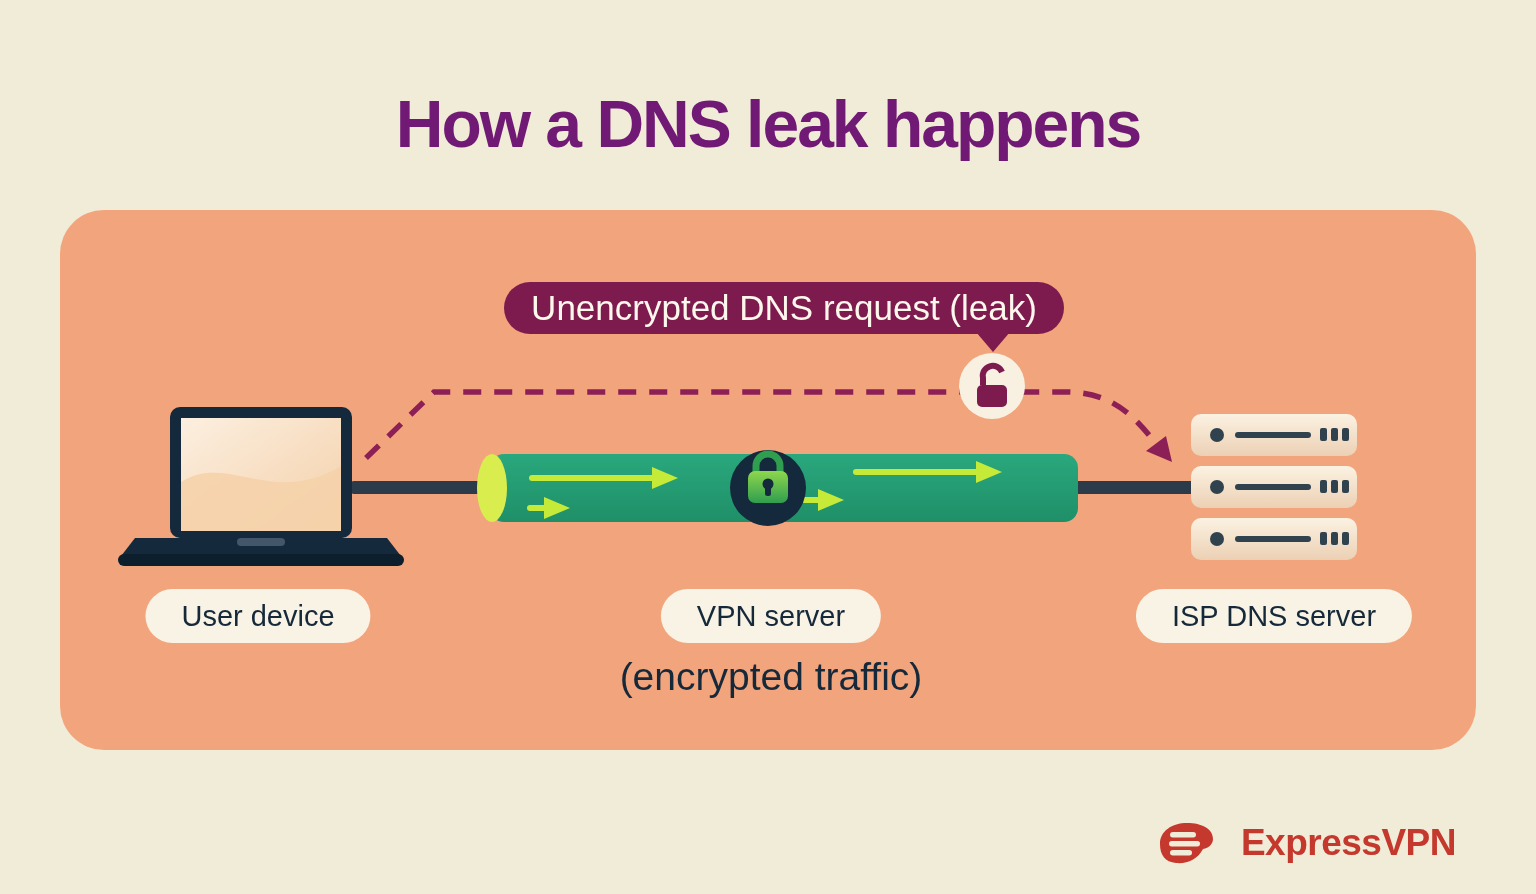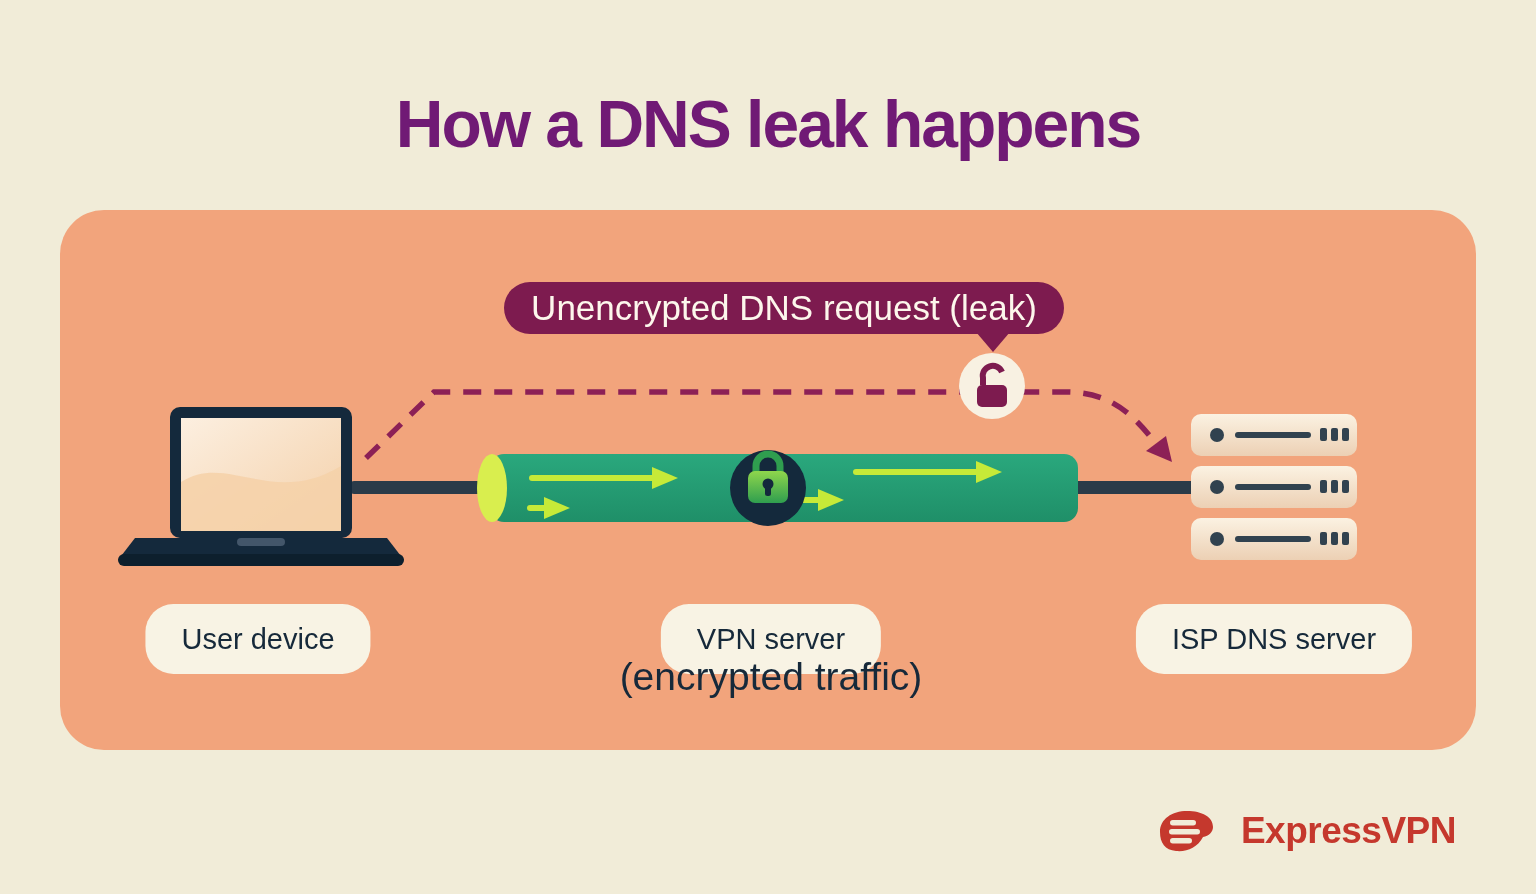--- a/index.html
+++ b/index.html
@@ -32,8 +32,8 @@
   }
 
   .pill{
-    position:absolute;top:604px;transform:translateX(-50%);
-    background:#f8f3e4;border-radius:28px;height:54px;padding:8px 36px;
+    position:absolute;top:589px;transform:translateX(-50%);
+    background:#f8f3e4;border-radius:28px;height:54px;padding:0 36px;
     display:flex;align-items:center;justify-content:center;
     font-size:29px;font-weight:500;color:#16293a;white-space:nowrap;
   }

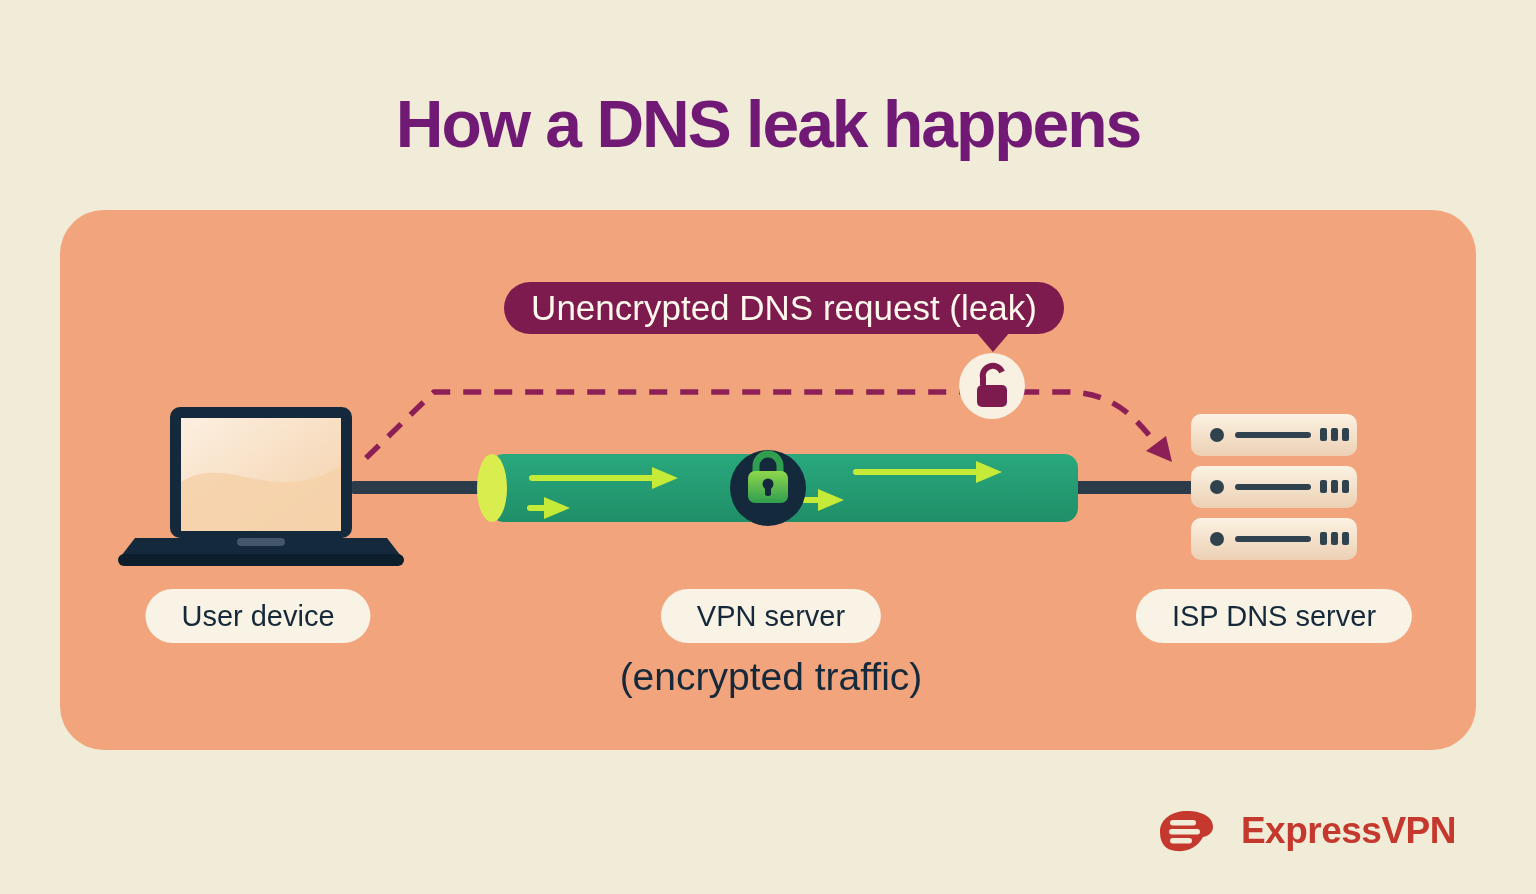--- a/index.html
+++ b/index.html
@@ -47,7 +47,7 @@
   }
 
   .logo{
-    position:absolute;right:80px;bottom:40px;
+    position:absolute;right:80px;bottom:28px;
     display:flex;align-items:center;gap:24px;
   }
   .logo-text{

